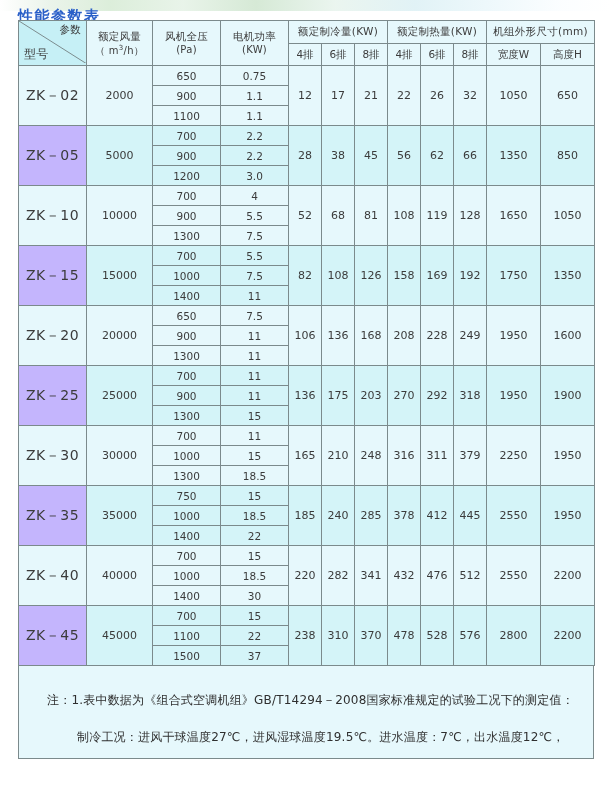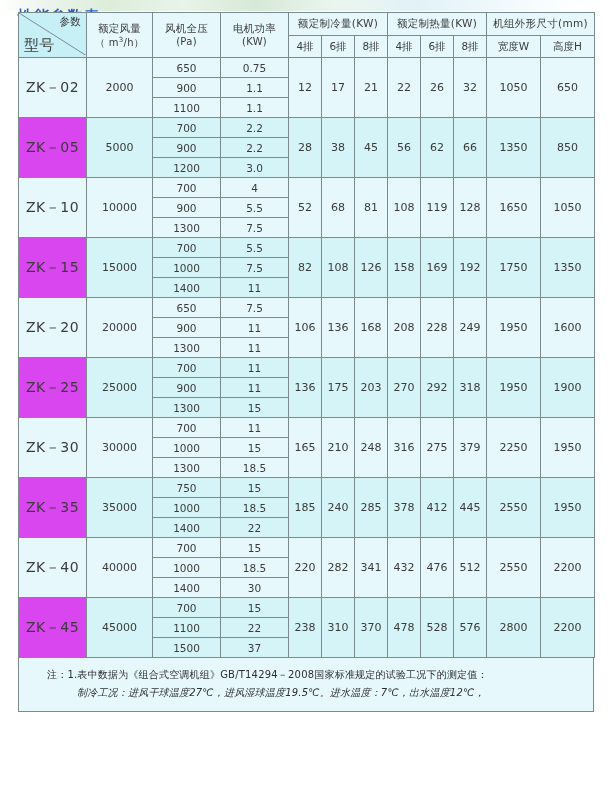--- a/index.html
+++ b/index.html
@@ -45,7 +45,7 @@
   .table-wrap {
     position: absolute;
     left: 18px;
-    top: 12px;
+    top: 20px;
     width: 473px;
   }
   table.perf {

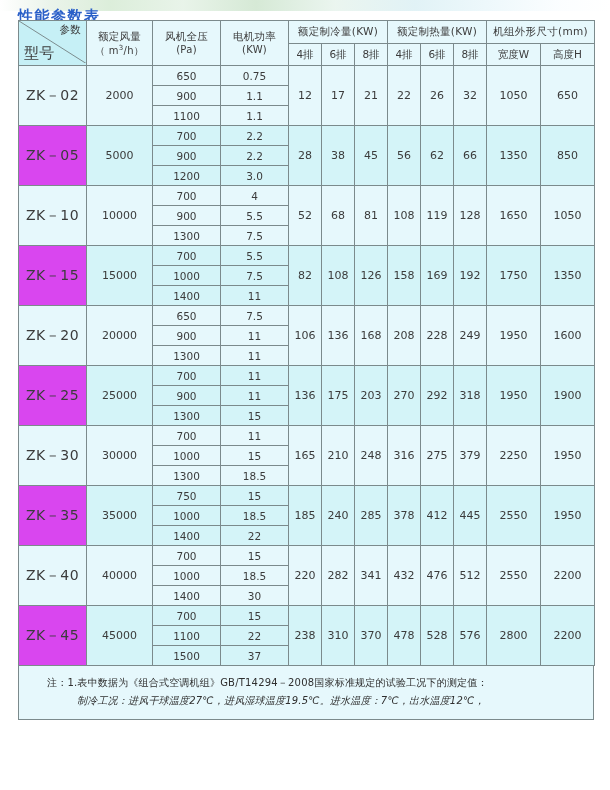--- a/index.html
+++ b/index.html
@@ -93,7 +93,7 @@
   .corner-cell .c-model {
     position: absolute;
     left: 5px; bottom: 2px;
-    font-size: 15px;
+    font-size: 12px;
   }
   .hdr-unit { font-size: 10px; display:block; line-height: 1.15; text-align: center; }
   .sup { font-size: 7px; vertical-align: super; }

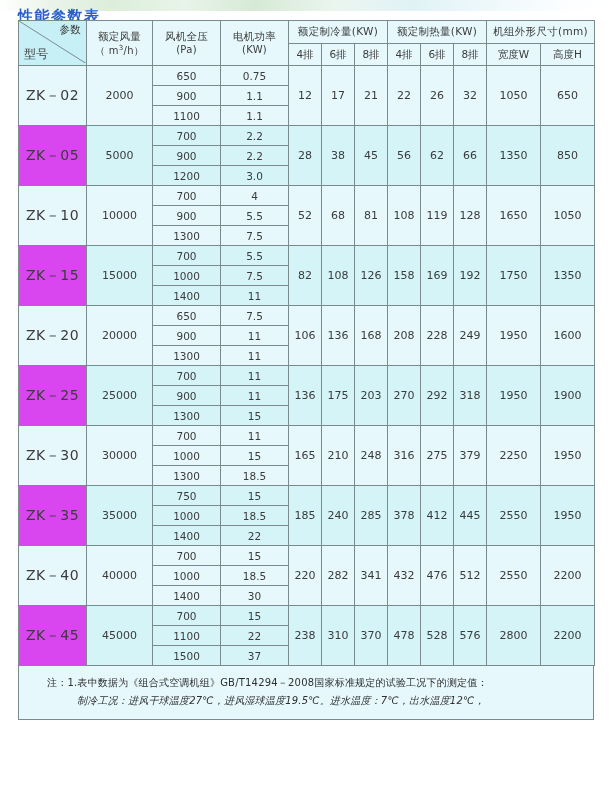--- a/index.html
+++ b/index.html
@@ -124,7 +124,7 @@
   tr.band-sub td.subcell {
     background: #d4f4f8;
   }
-  tr.band td.model { background: #d946ef; }
+  tr.band td.model { background: #c4b5fd; }
 
   .grp-top td.model, .grp-top td.airflow, .grp-top td.val { border-top: 1px solid #6e7d80; }
 

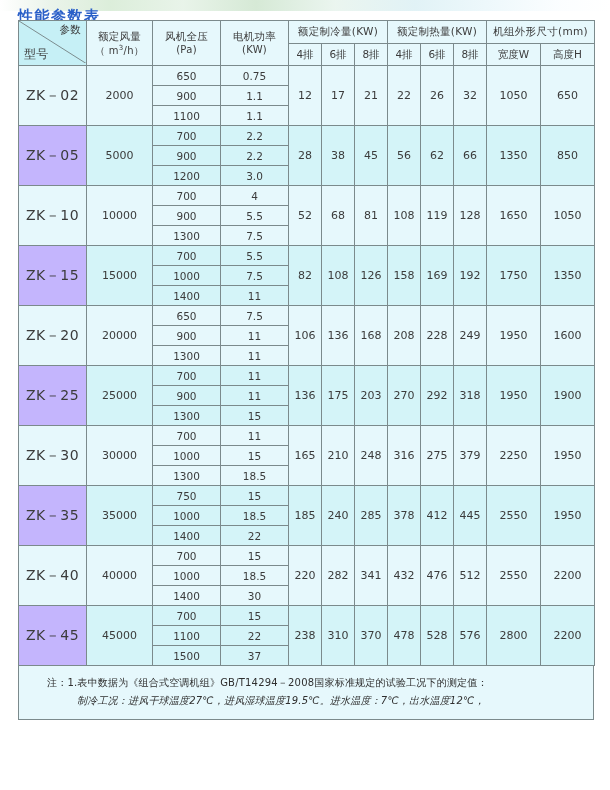--- a/index.html
+++ b/index.html
@@ -350,7 +350,7 @@
           <td class="val" rowspan="3">210</td>
           <td class="val" rowspan="3">248</td>
           <td class="val" rowspan="3">316</td>
-          <td class="val" rowspan="3">275</td>
+          <td class="val" rowspan="3">311</td>
           <td class="val" rowspan="3">379</td>
           <td class="val" rowspan="3">2250</td>
           <td class="val" rowspan="3">1950</td>

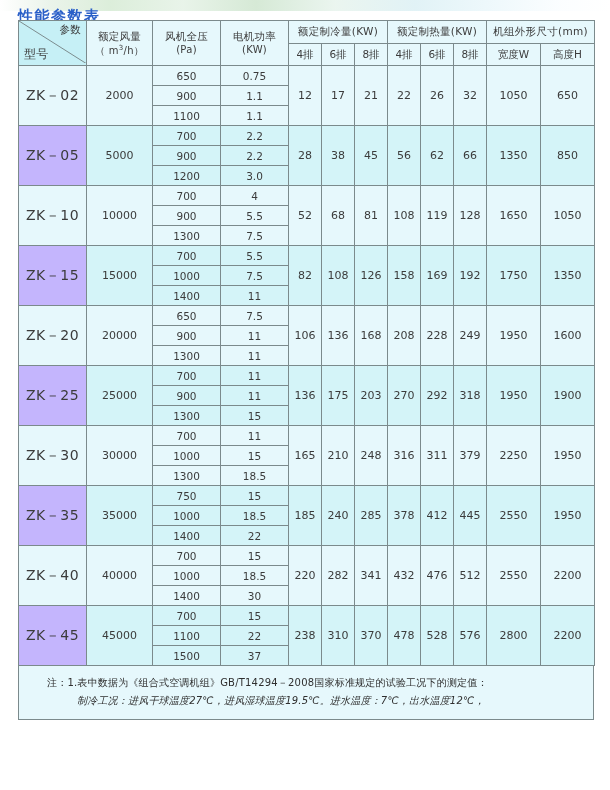--- a/index.html
+++ b/index.html
@@ -138,11 +138,12 @@
     width: 576px;
   }
   .notes .line {
-    font-size: 10px;
+    font-size: 12px;
     color: #2f2f2f;
     line-height: 1.75;
     white-space: nowrap;
     letter-spacing: .2px;
+    margin-top: 16px;
   }
   .notes .l1 { padding-left: 18px; }
   .notes .l2, .notes .l3, .notes .l4 { padding-left: 48px; font-style: italic; }

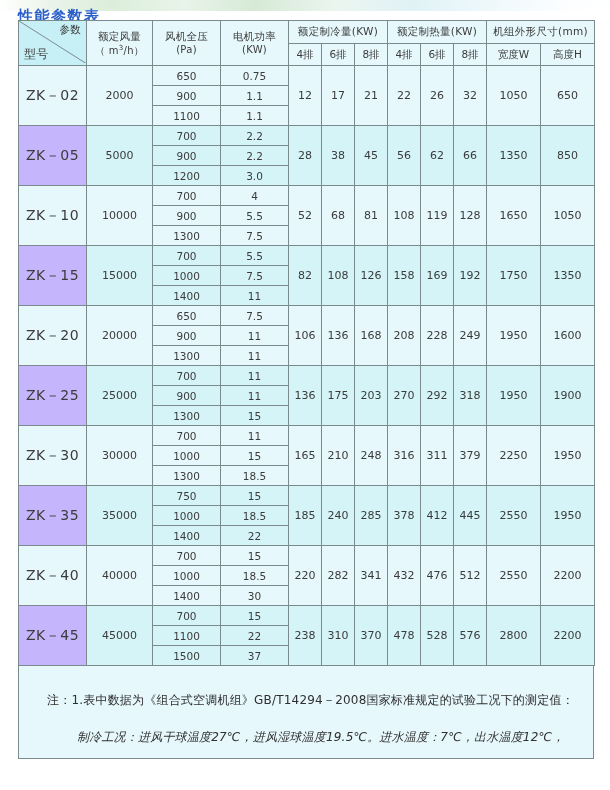--- a/index.html
+++ b/index.html
@@ -146,7 +146,7 @@
     margin-top: 16px;
   }
   .notes .l1 { padding-left: 18px; }
-  .notes .l2, .notes .l3, .notes .l4 { padding-left: 48px; font-style: italic; }
+  .notes .l2, .notes .l3, .notes .l4 { padding-left: 48px; }
 </style>
 </head>
 <body>

